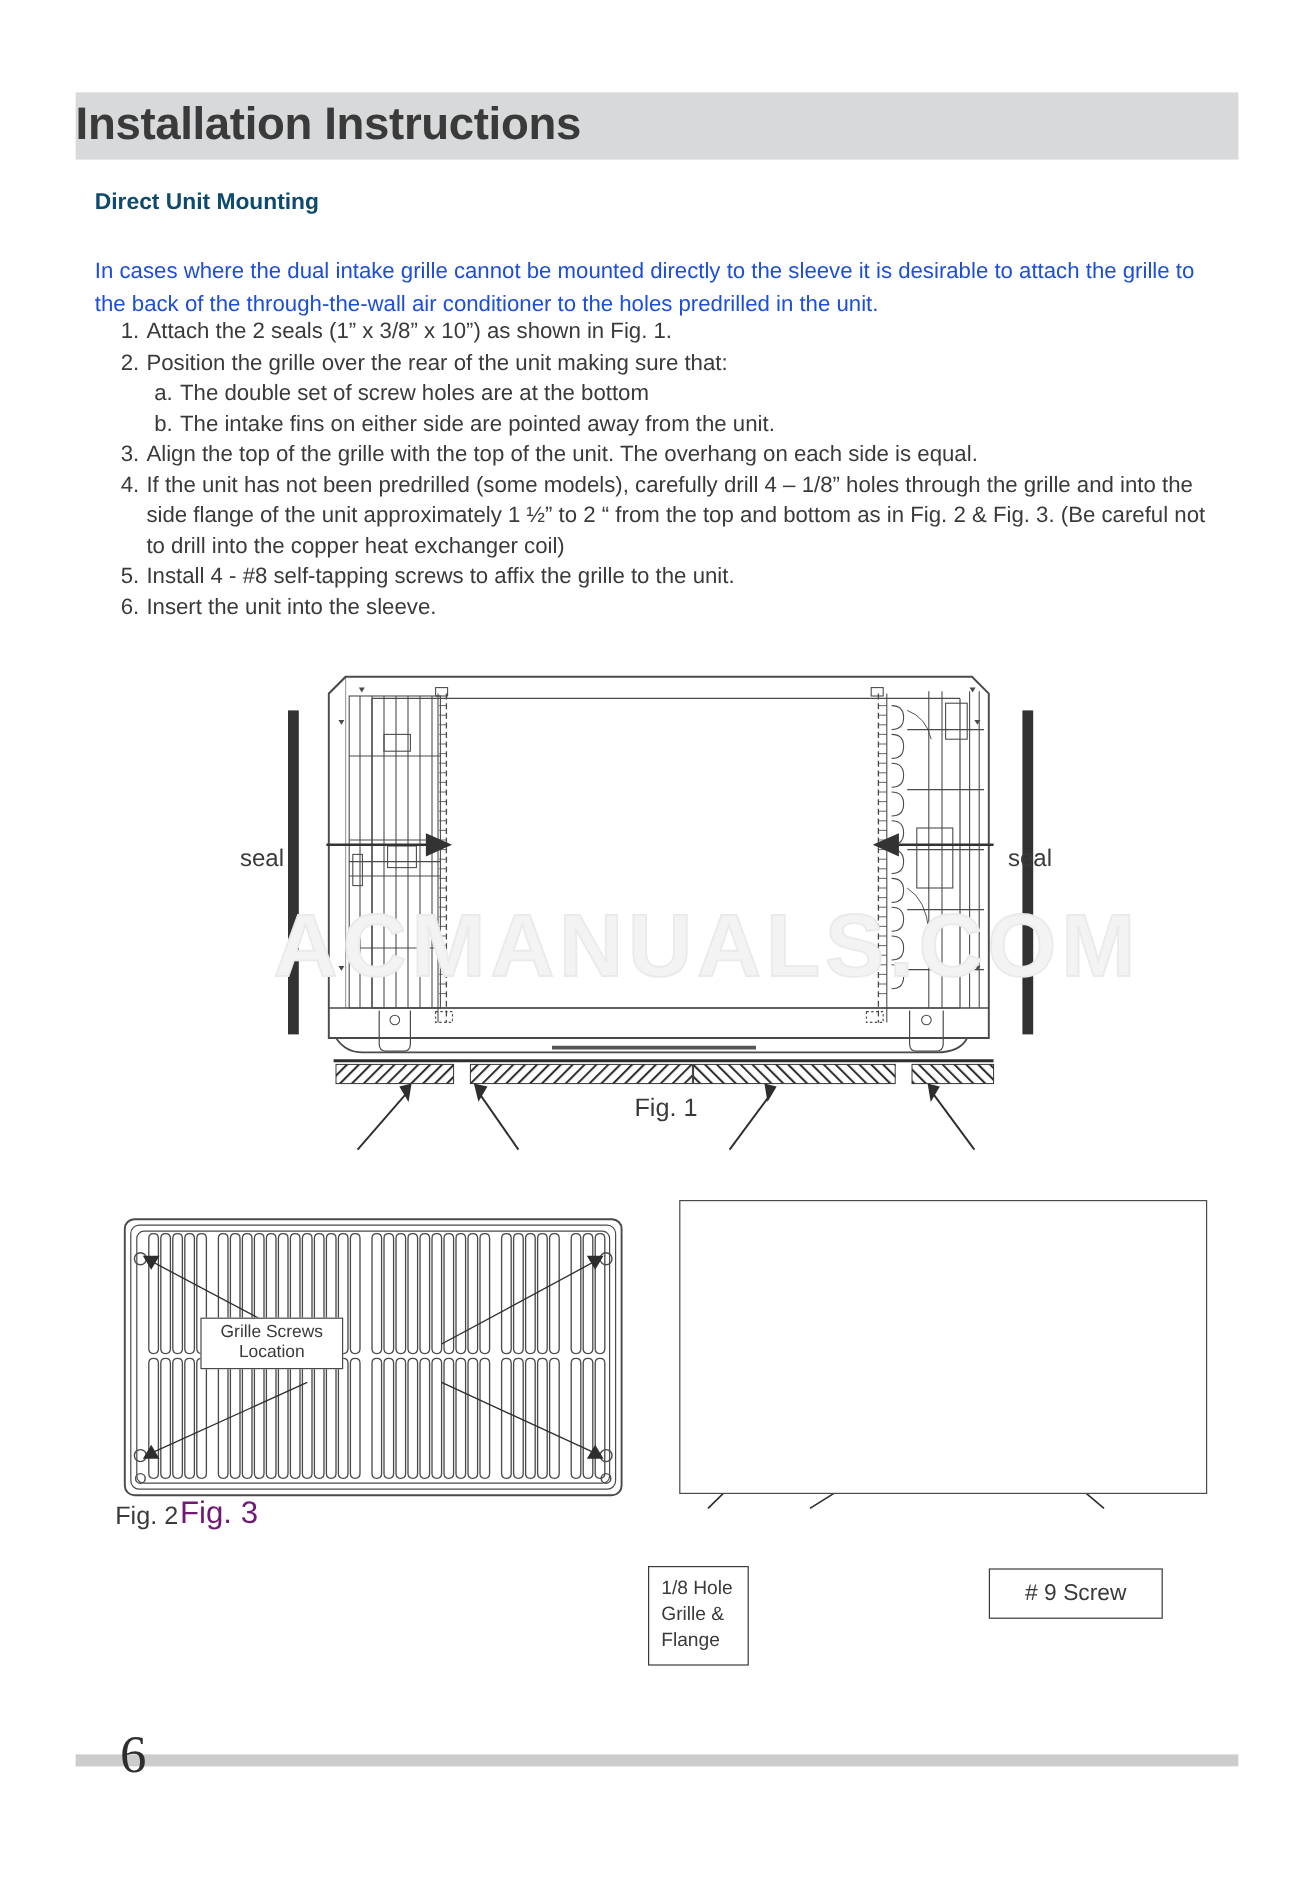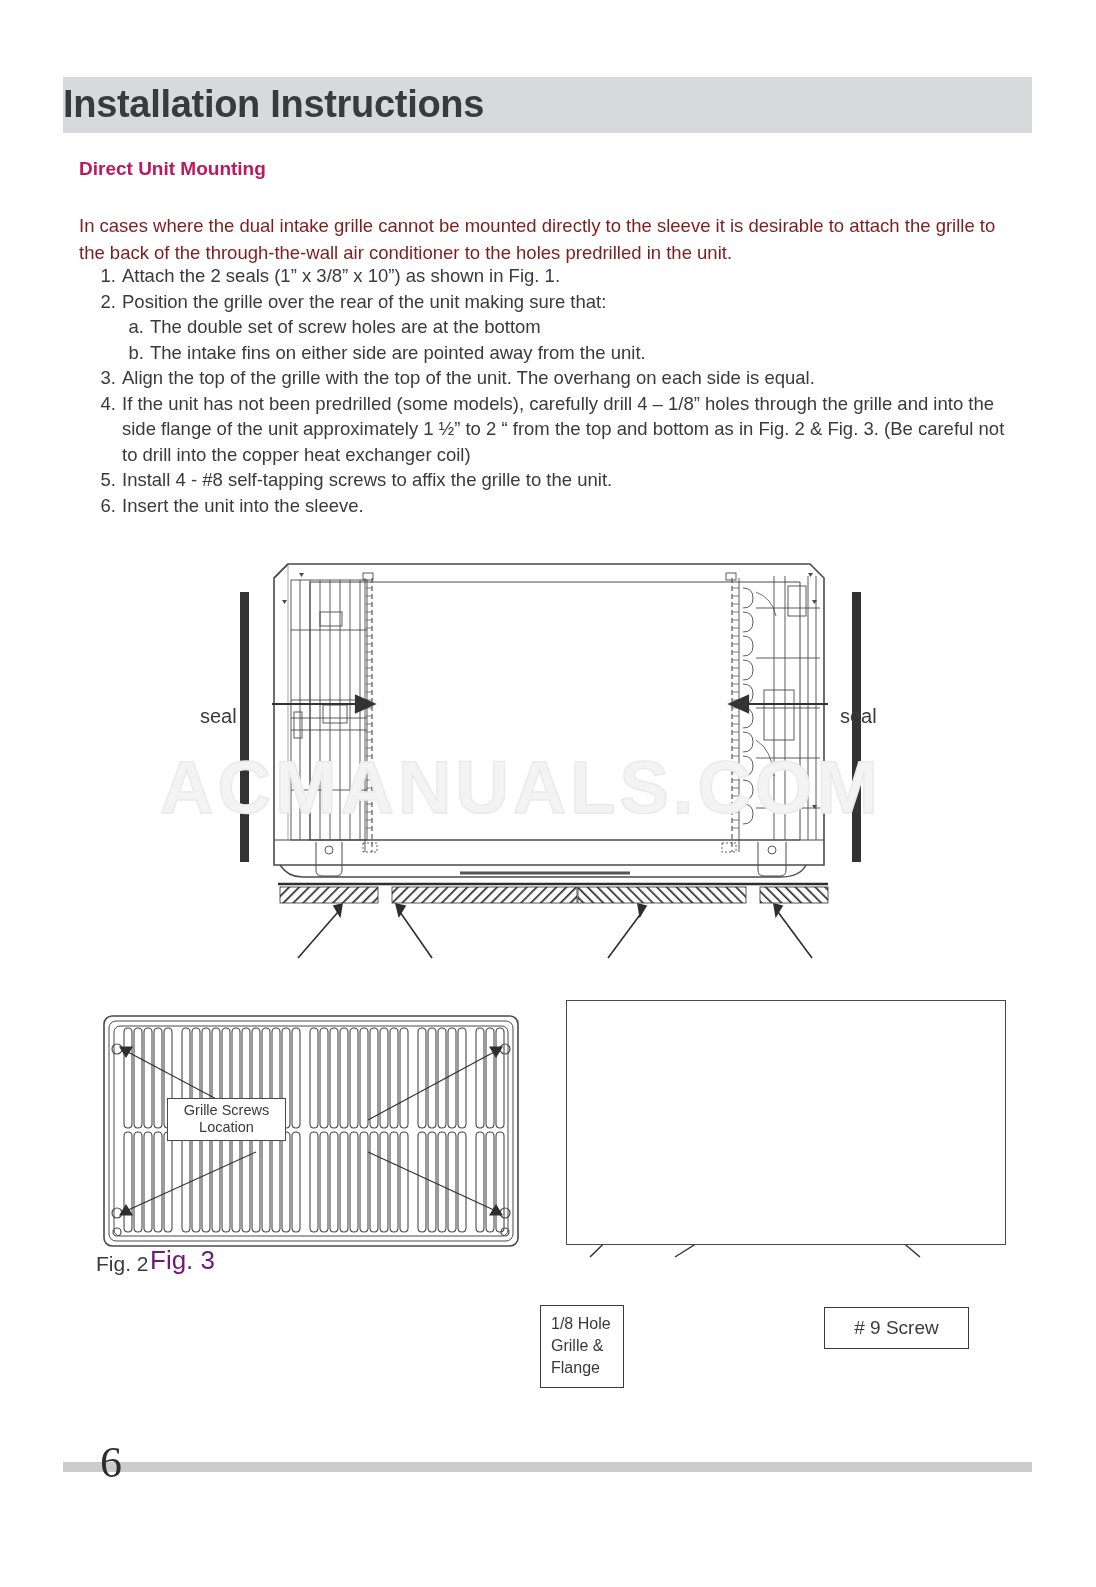--- a/index.html
+++ b/index.html
@@ -45,7 +45,7 @@
     top: 158px;
     font-size: 19px;
     font-weight: bold;
-    color: #be185d;
+    color: #0c4a6e;
   }
   .intro {
     position: absolute;

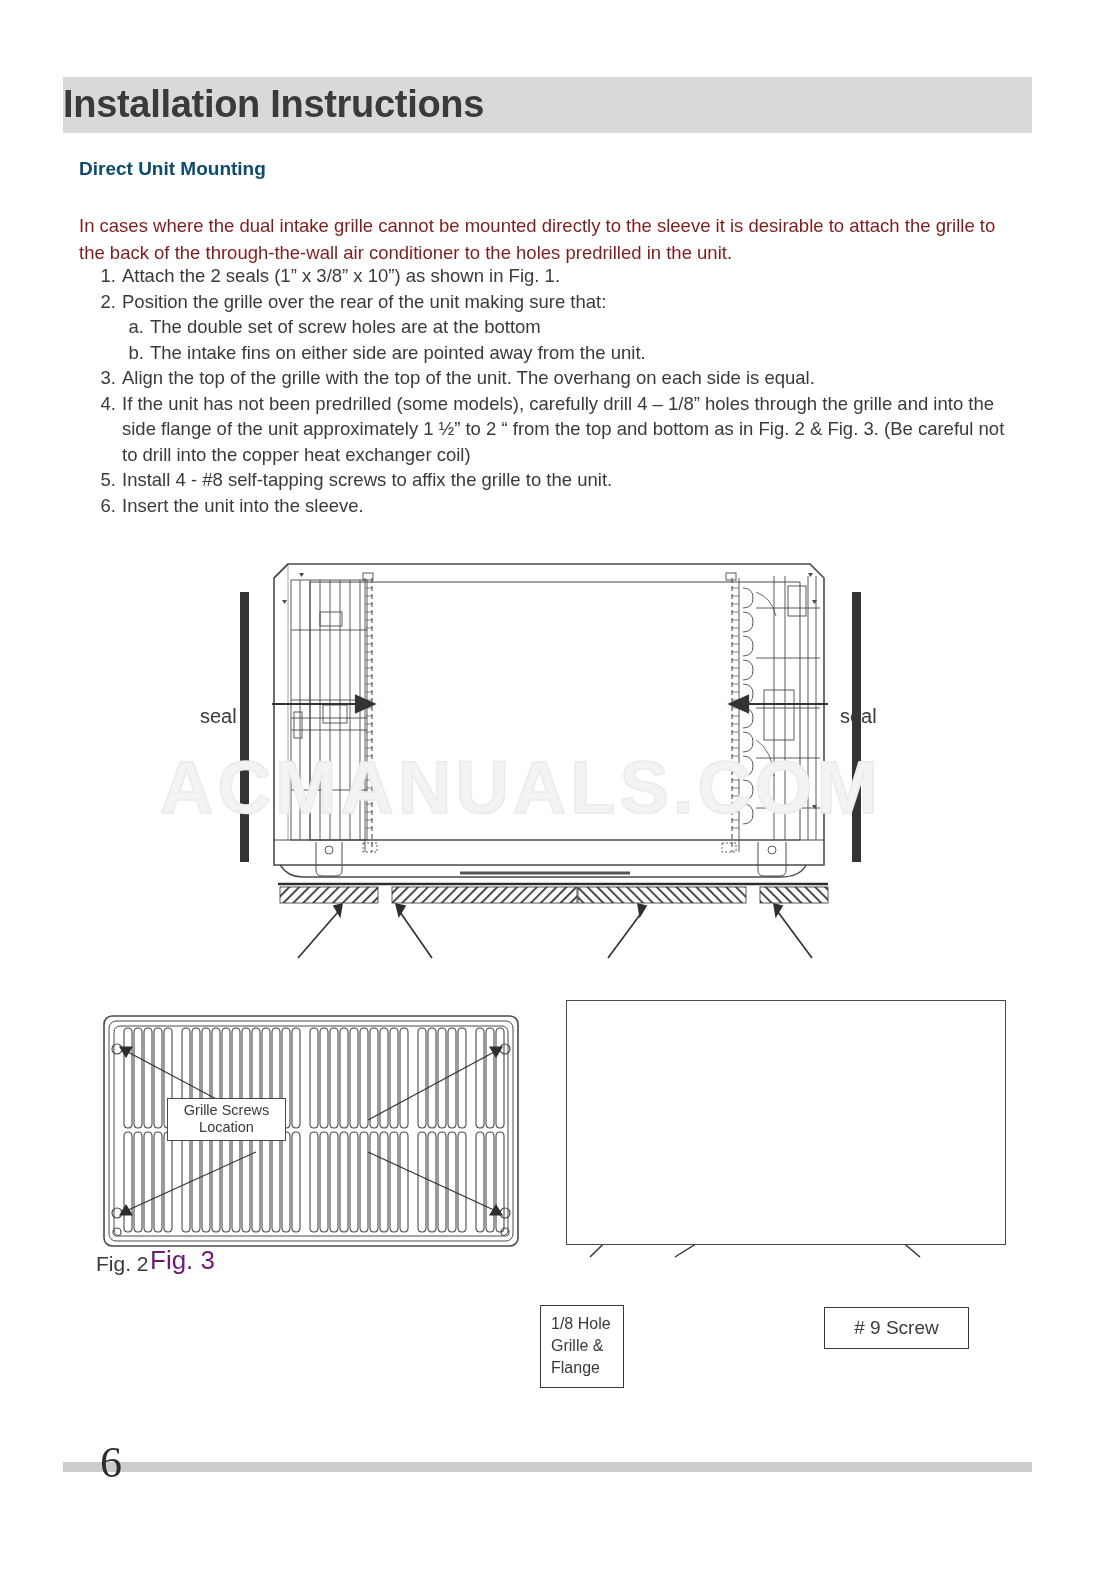--- a/index.html
+++ b/index.html
@@ -54,7 +54,7 @@
     width: 930px;
     font-size: 18.5px;
     line-height: 27px;
-    color: #7f1d1d;
+    color: #1d4ed8;
   }
   .steps {
     position: absolute;

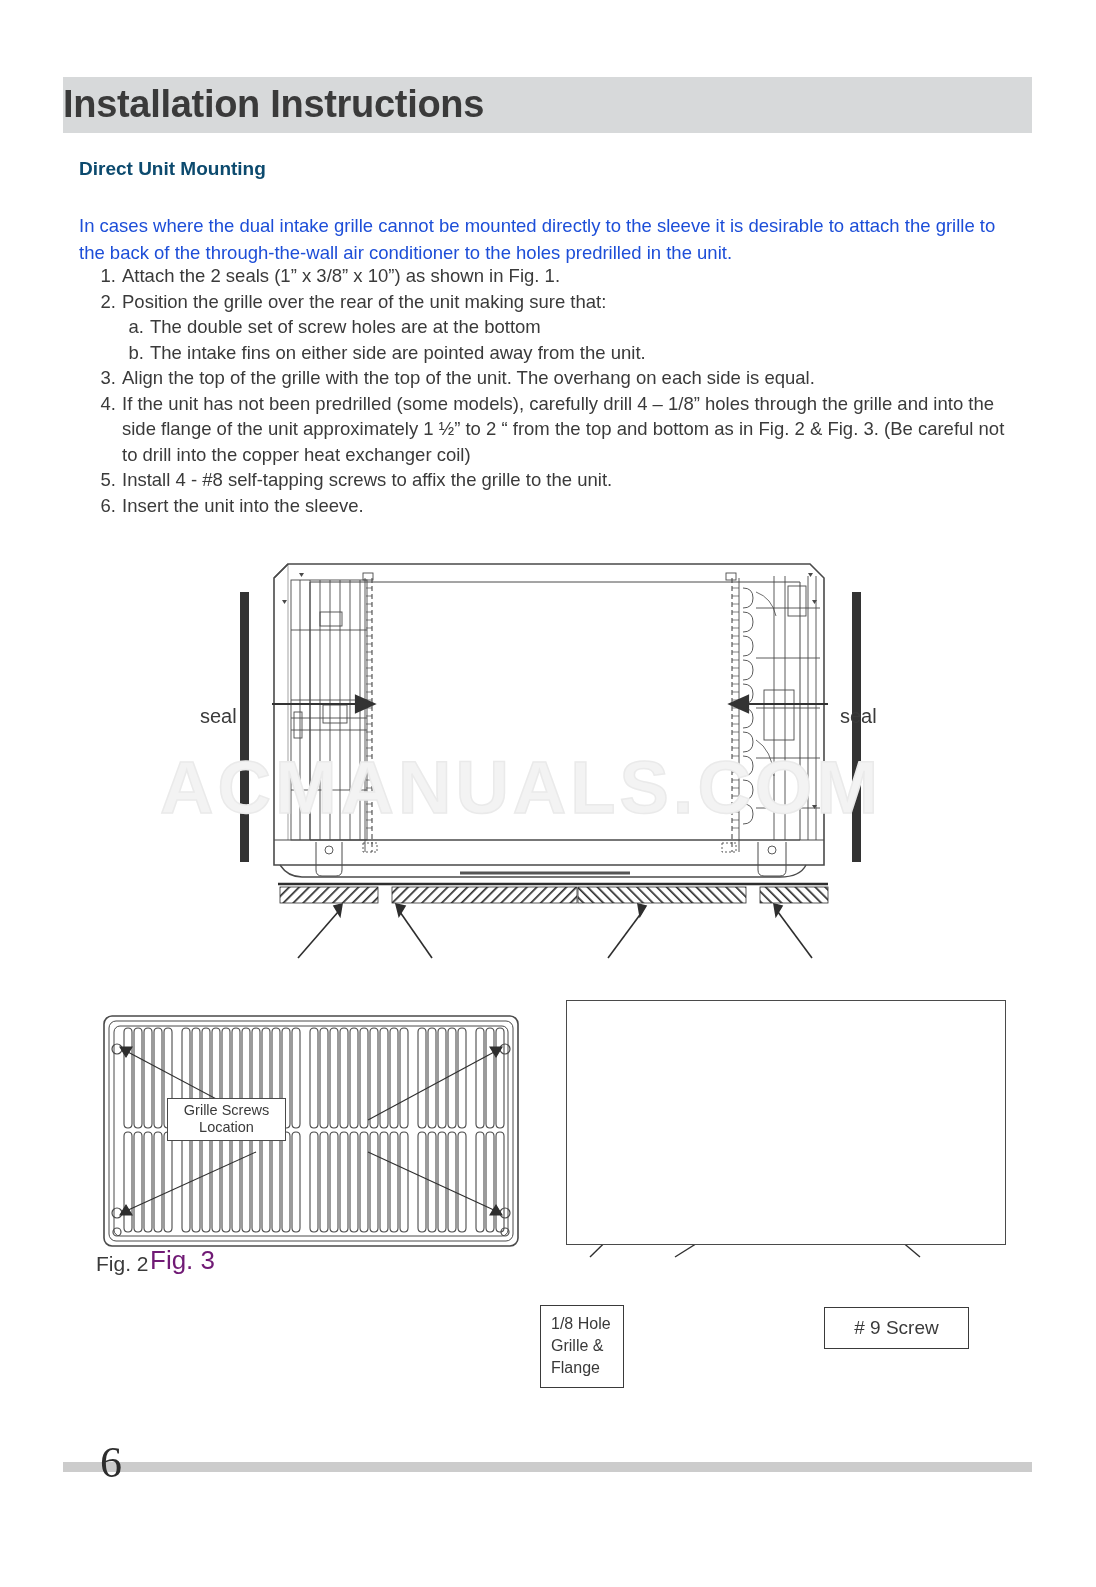--- a/index.html
+++ b/index.html
@@ -126,7 +126,7 @@
     left: 0;
     top: 205px;
     width: 790px;
-    text-align: left;
+    text-align: right;
     font-size: 74px;
     font-weight: bold;
     letter-spacing: 4px;

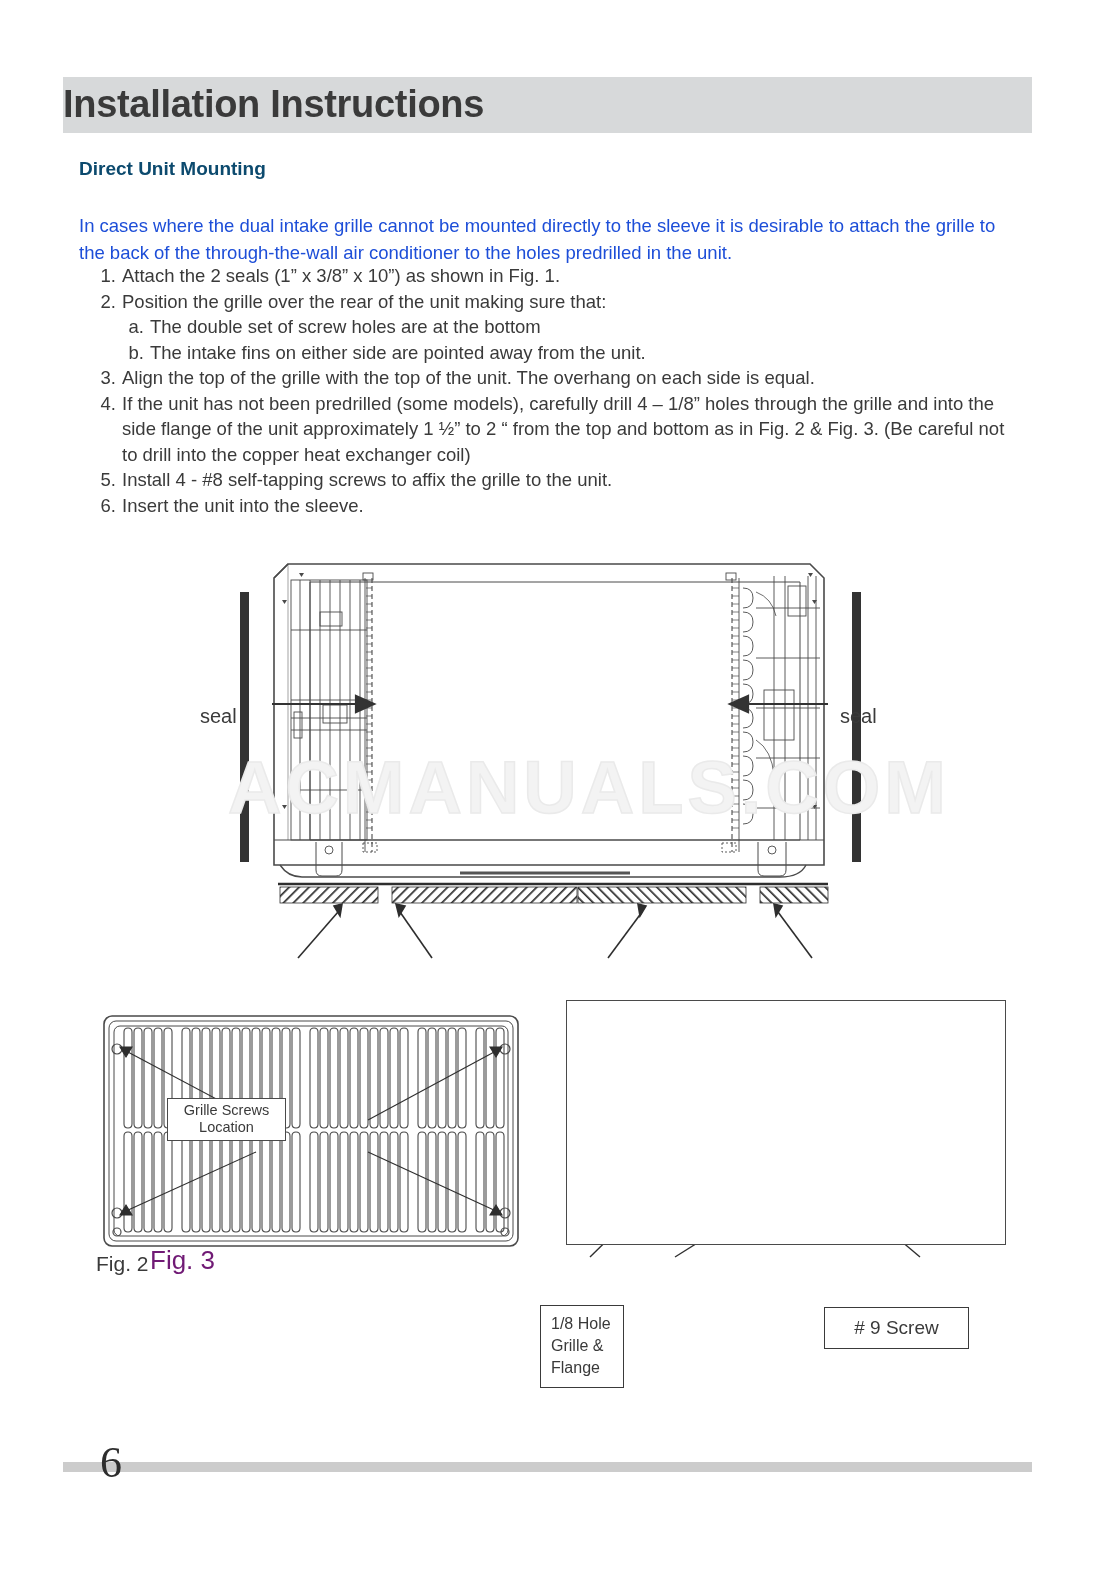--- a/index.html
+++ b/index.html
@@ -492,6 +492,7 @@
 
   <div class="seal-label-left">seal</div>
   <div class="seal-label-right">seal</div>
+  <div class="fig1-label">Fig. 1</div>
 </div>
 
 <div id="fig2">

